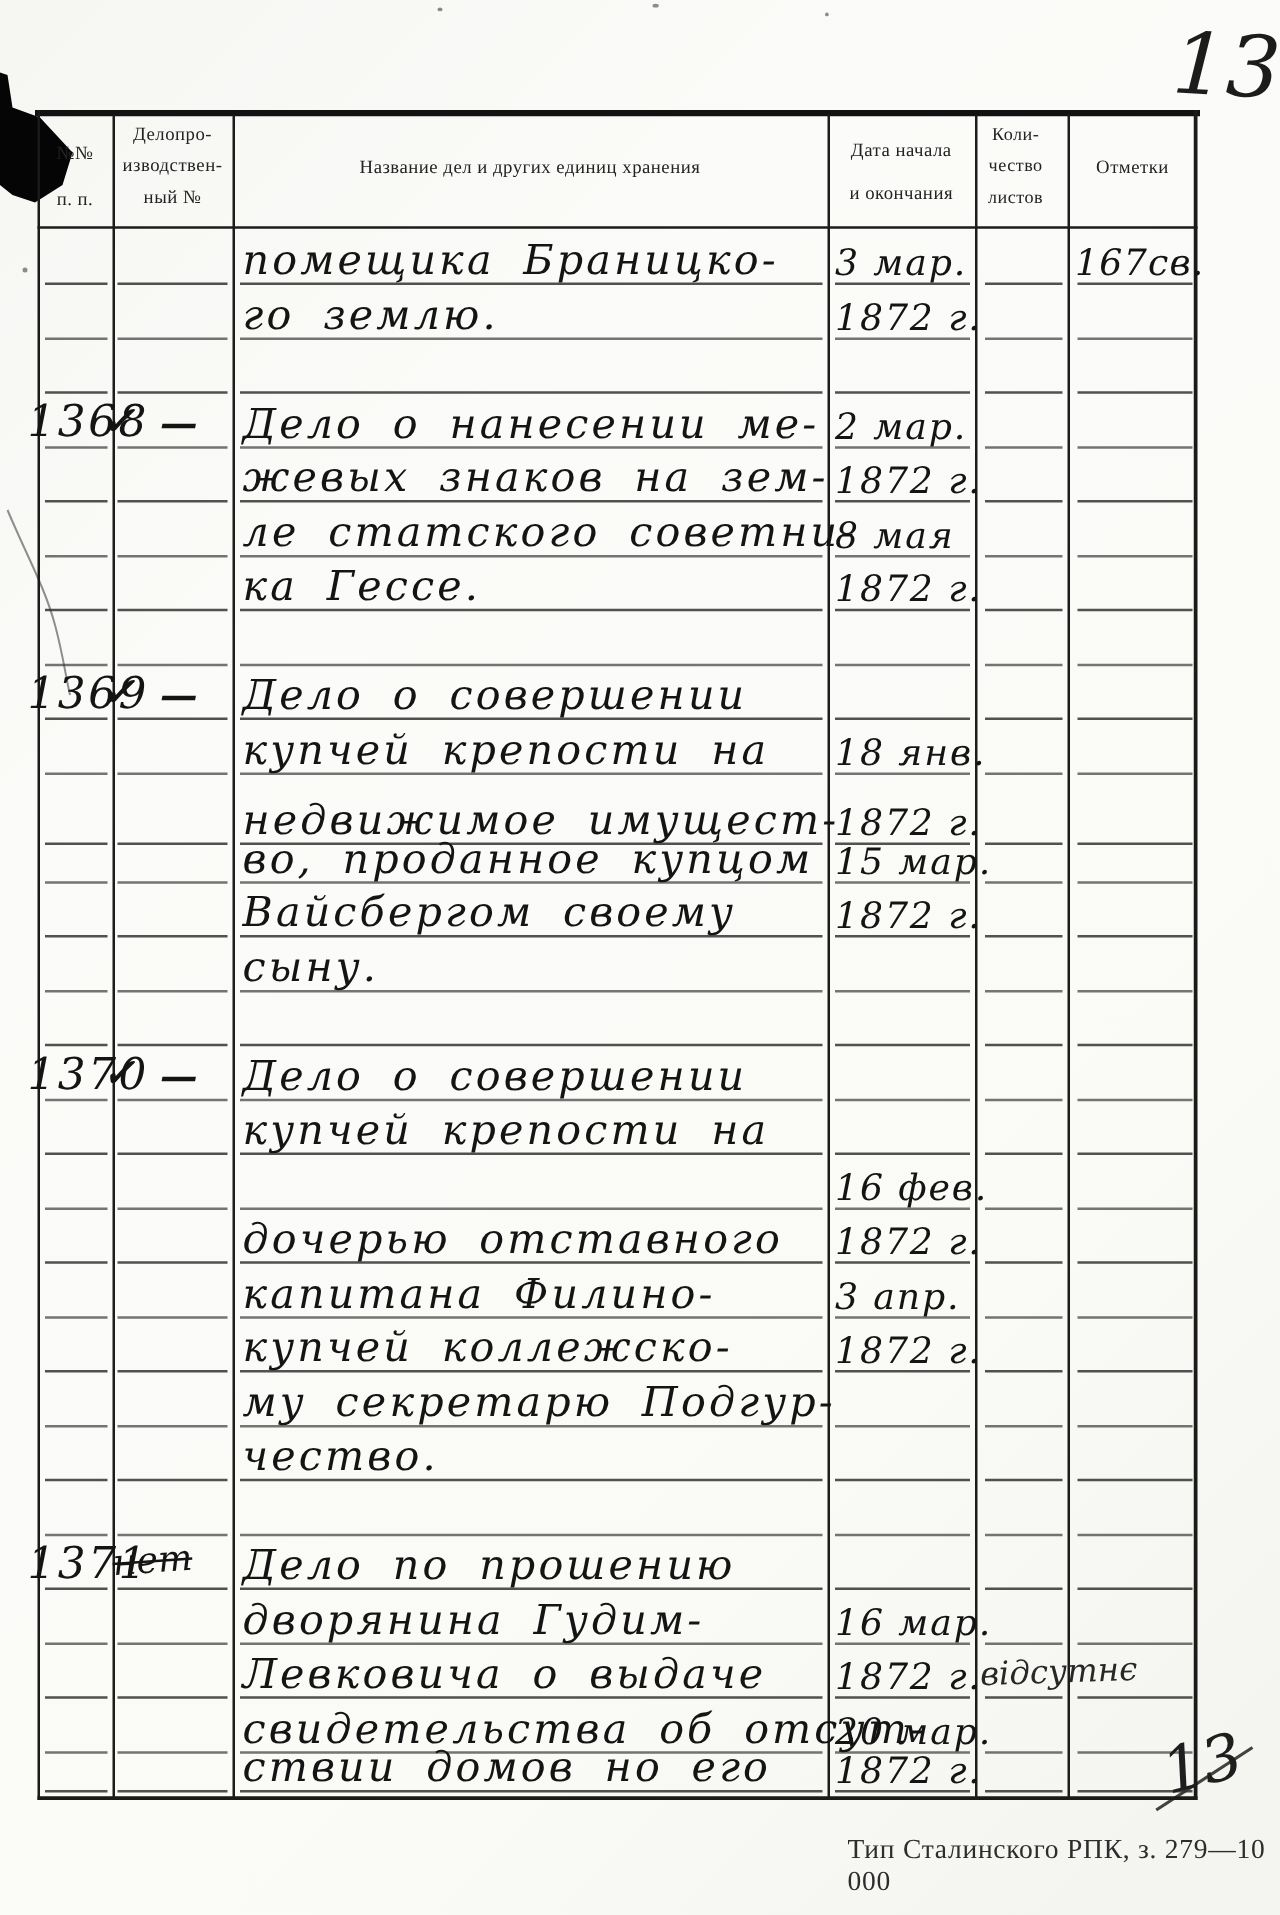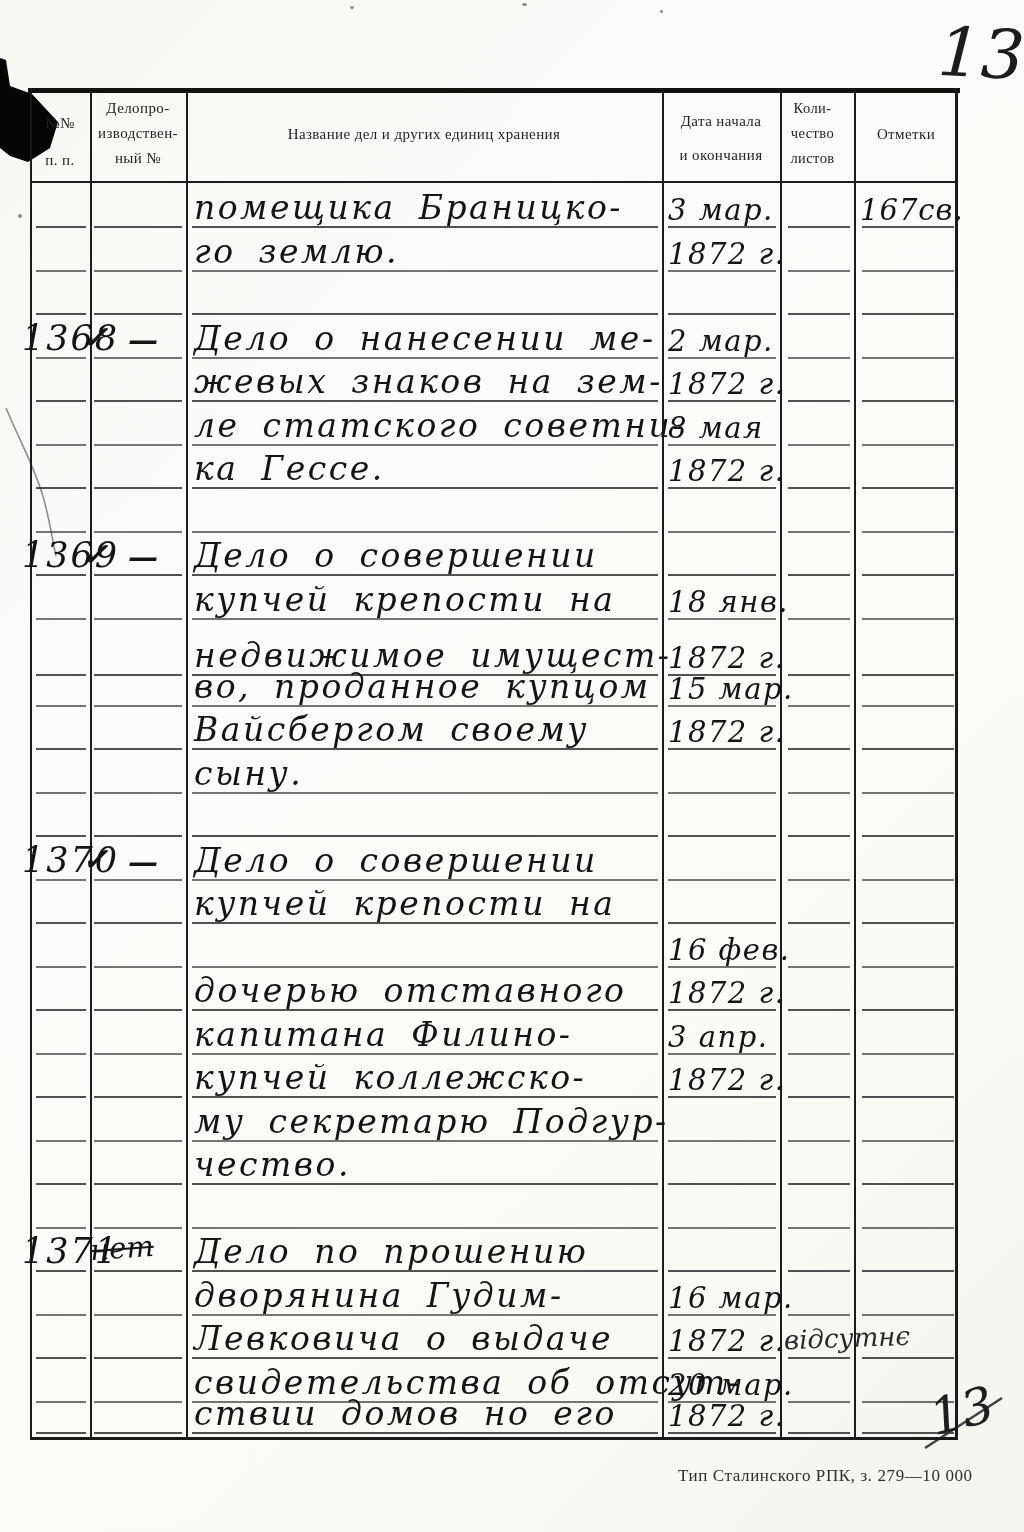--- a/index.html
+++ b/index.html
@@ -35,7 +35,7 @@
       font-style:italic;font-size:68px;color:#1c1c1c;transform:rotate(3deg);}
   #bottom-number{position:absolute;left:930px;top:1382px;font-family:"DejaVu Serif",serif;
       font-style:italic;font-size:50px;color:#1e1e1e;transform:rotate(-14deg);}
-  #footer{position:absolute;left:678px;top:1466px;font-size:17px;color:#2d2d2d;letter-spacing:.6px;}
+  #footer{position:absolute;left:678px;top:1466px;font-size:22px;color:#2d2d2d;letter-spacing:.6px;}
   .speck{position:absolute;border-radius:50%;background:#8b8b88;}
   svg.artifact{position:absolute;left:0;top:0;pointer-events:none;}
 </style>

